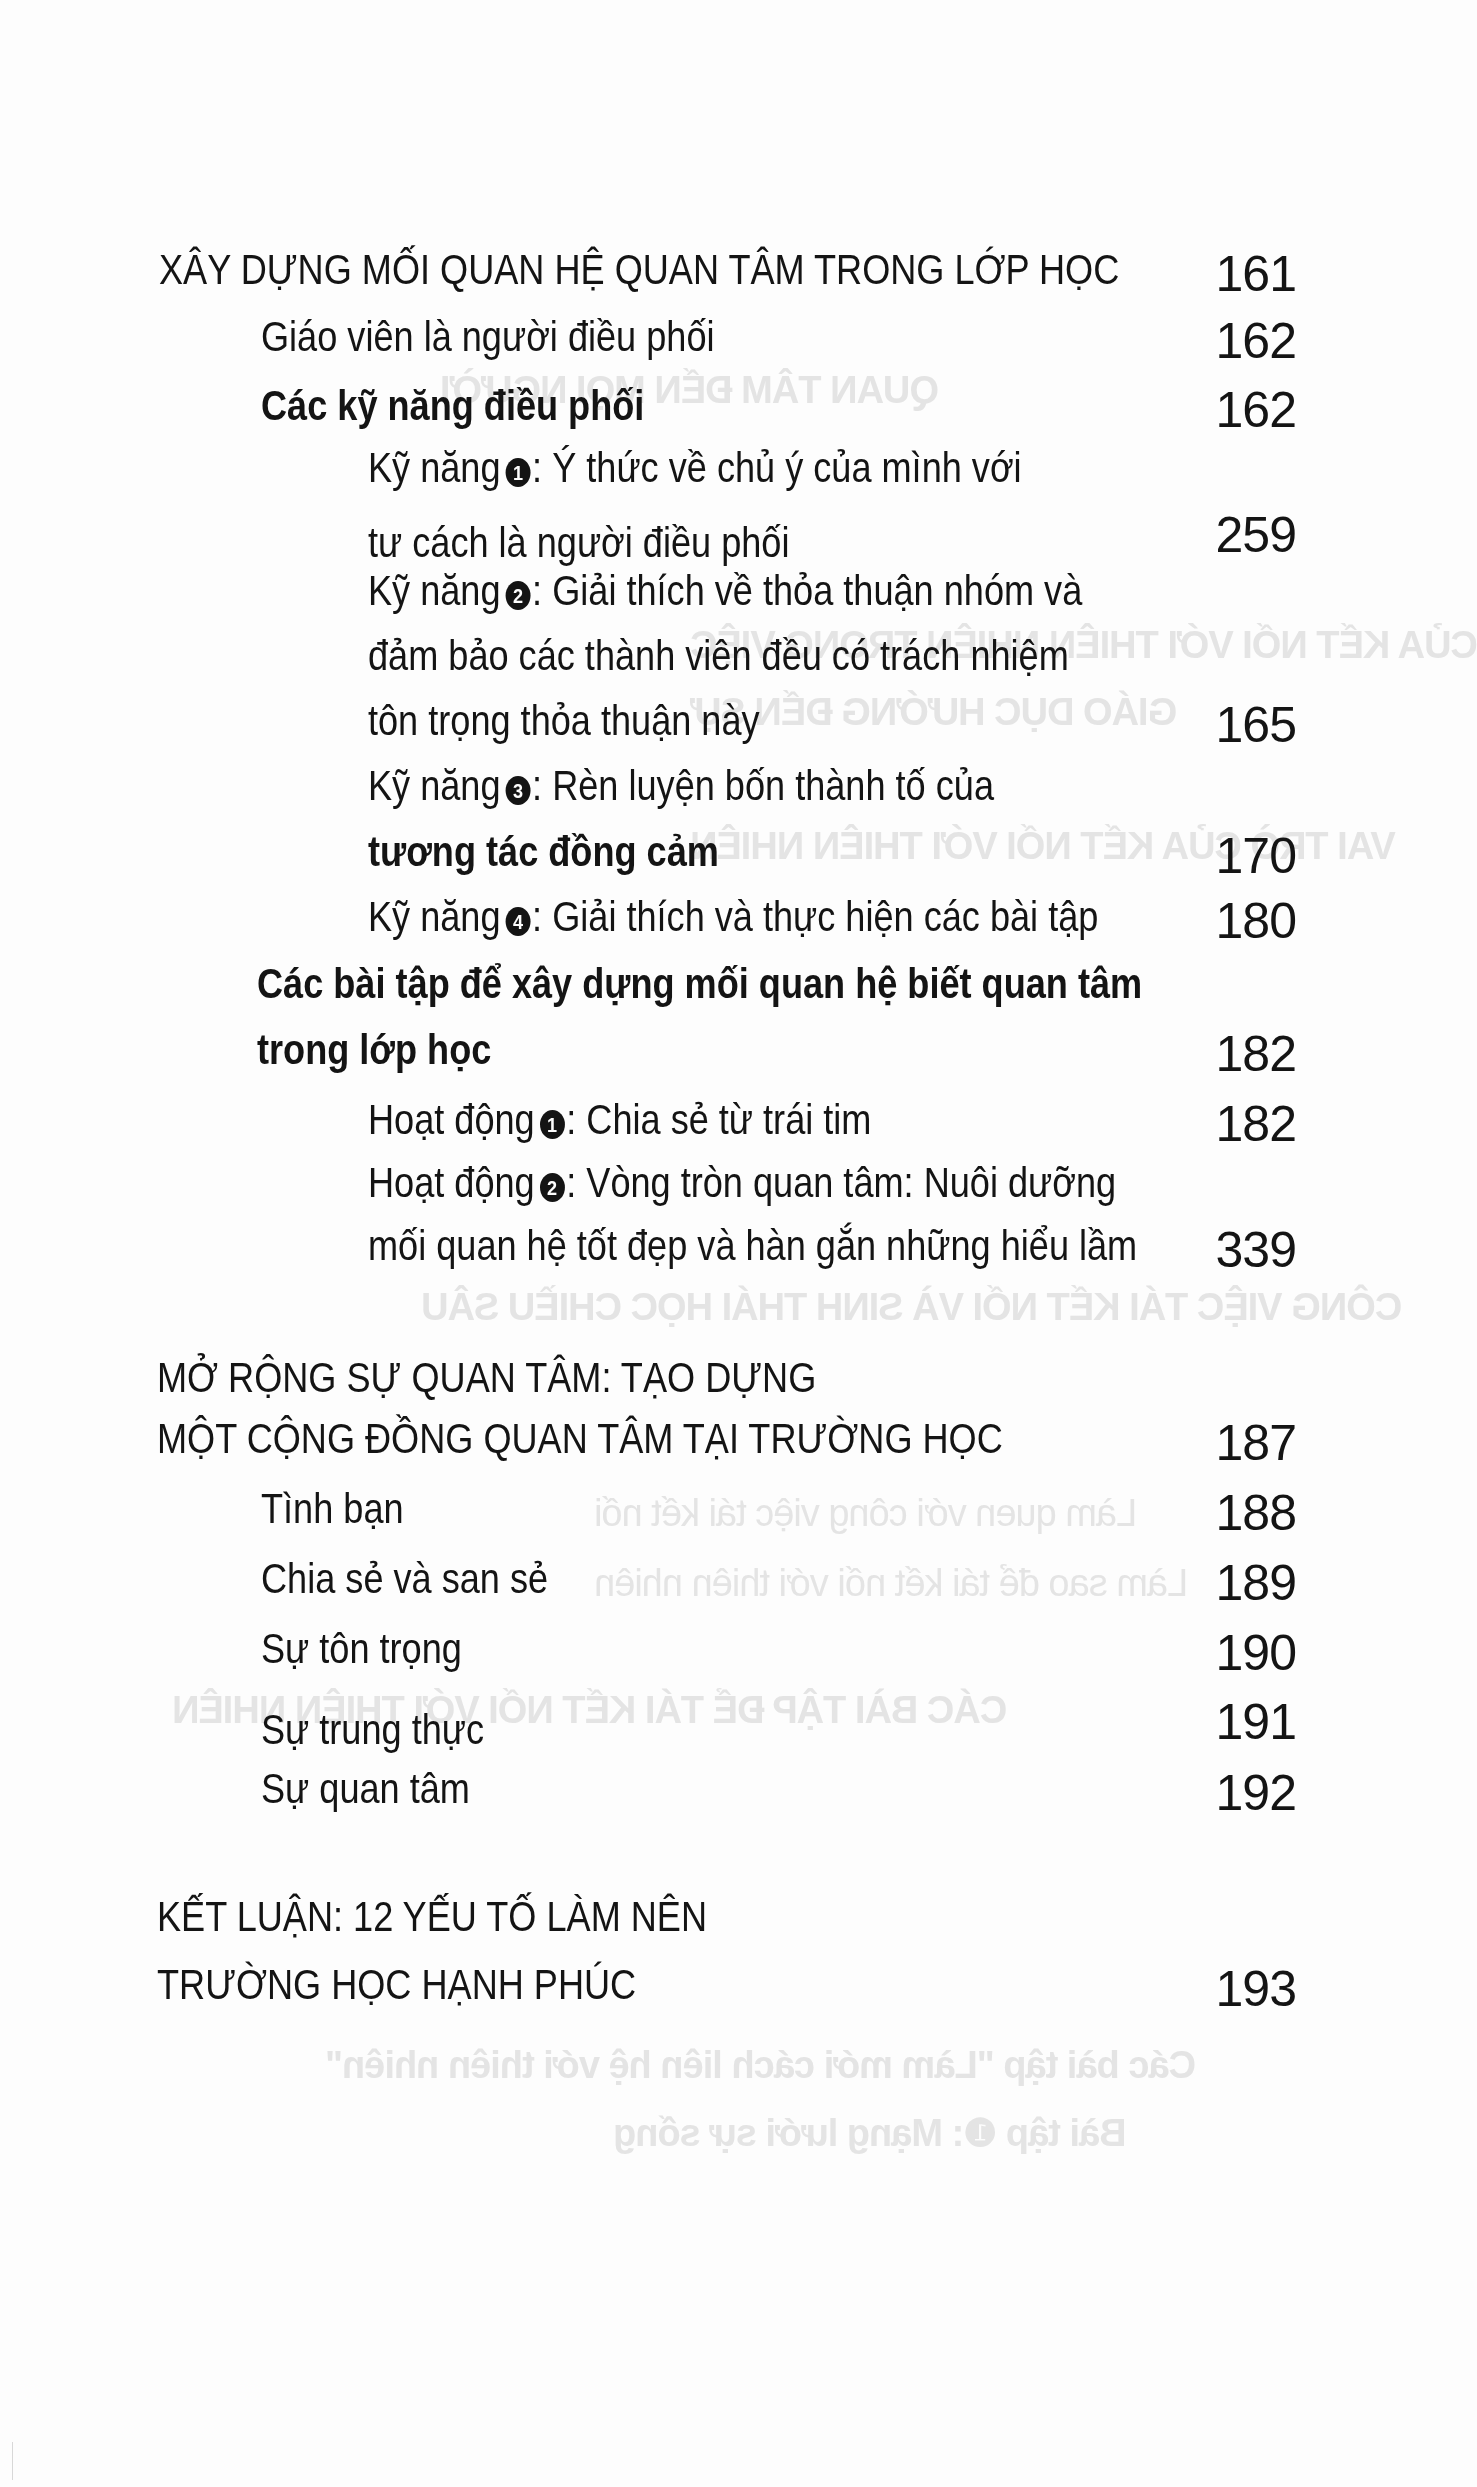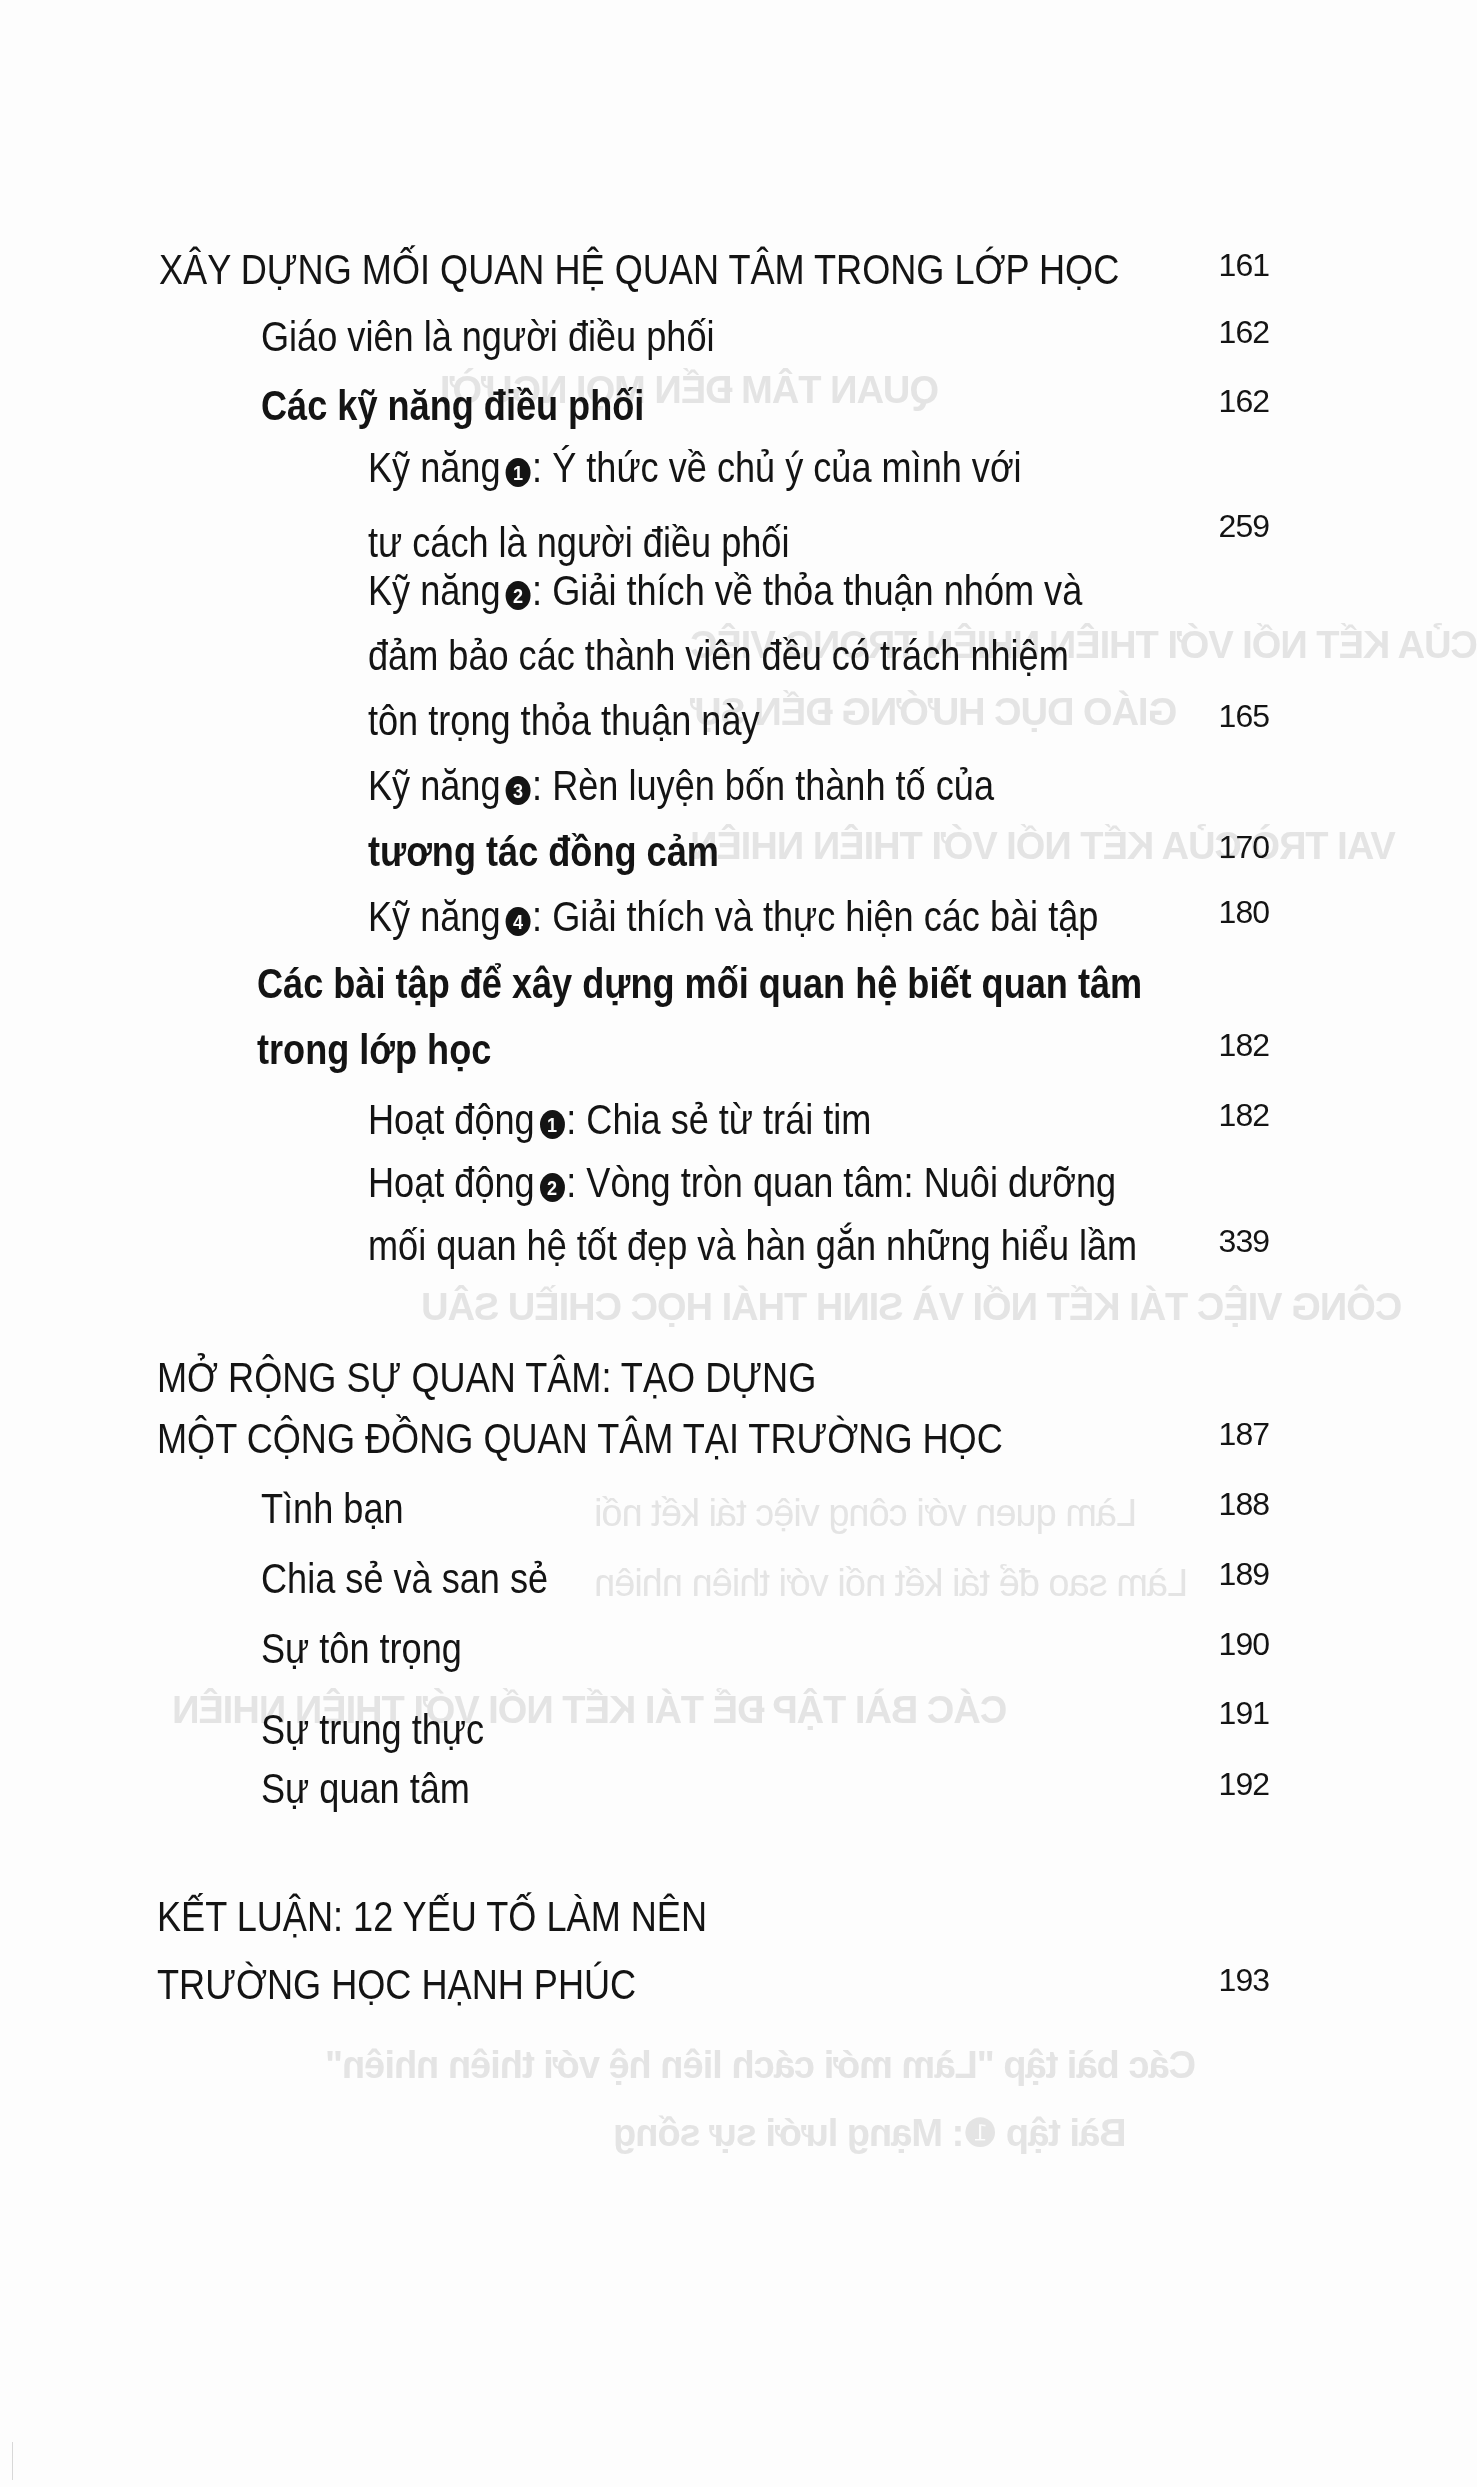--- a/index.html
+++ b/index.html
@@ -20,7 +20,7 @@
     transform-origin: 0 100%;
   }
   .num {
-    position: absolute; right: 209px; font-size: 32px; line-height: 1; white-space: nowrap;
+    position: absolute; right: 182px; font-size: 50px; line-height: 1; white-space: nowrap;
     letter-spacing: -1px;
   }
   .cond { transform: scaleX(0.86); transform-origin: 0 0; display: inline-block; }

